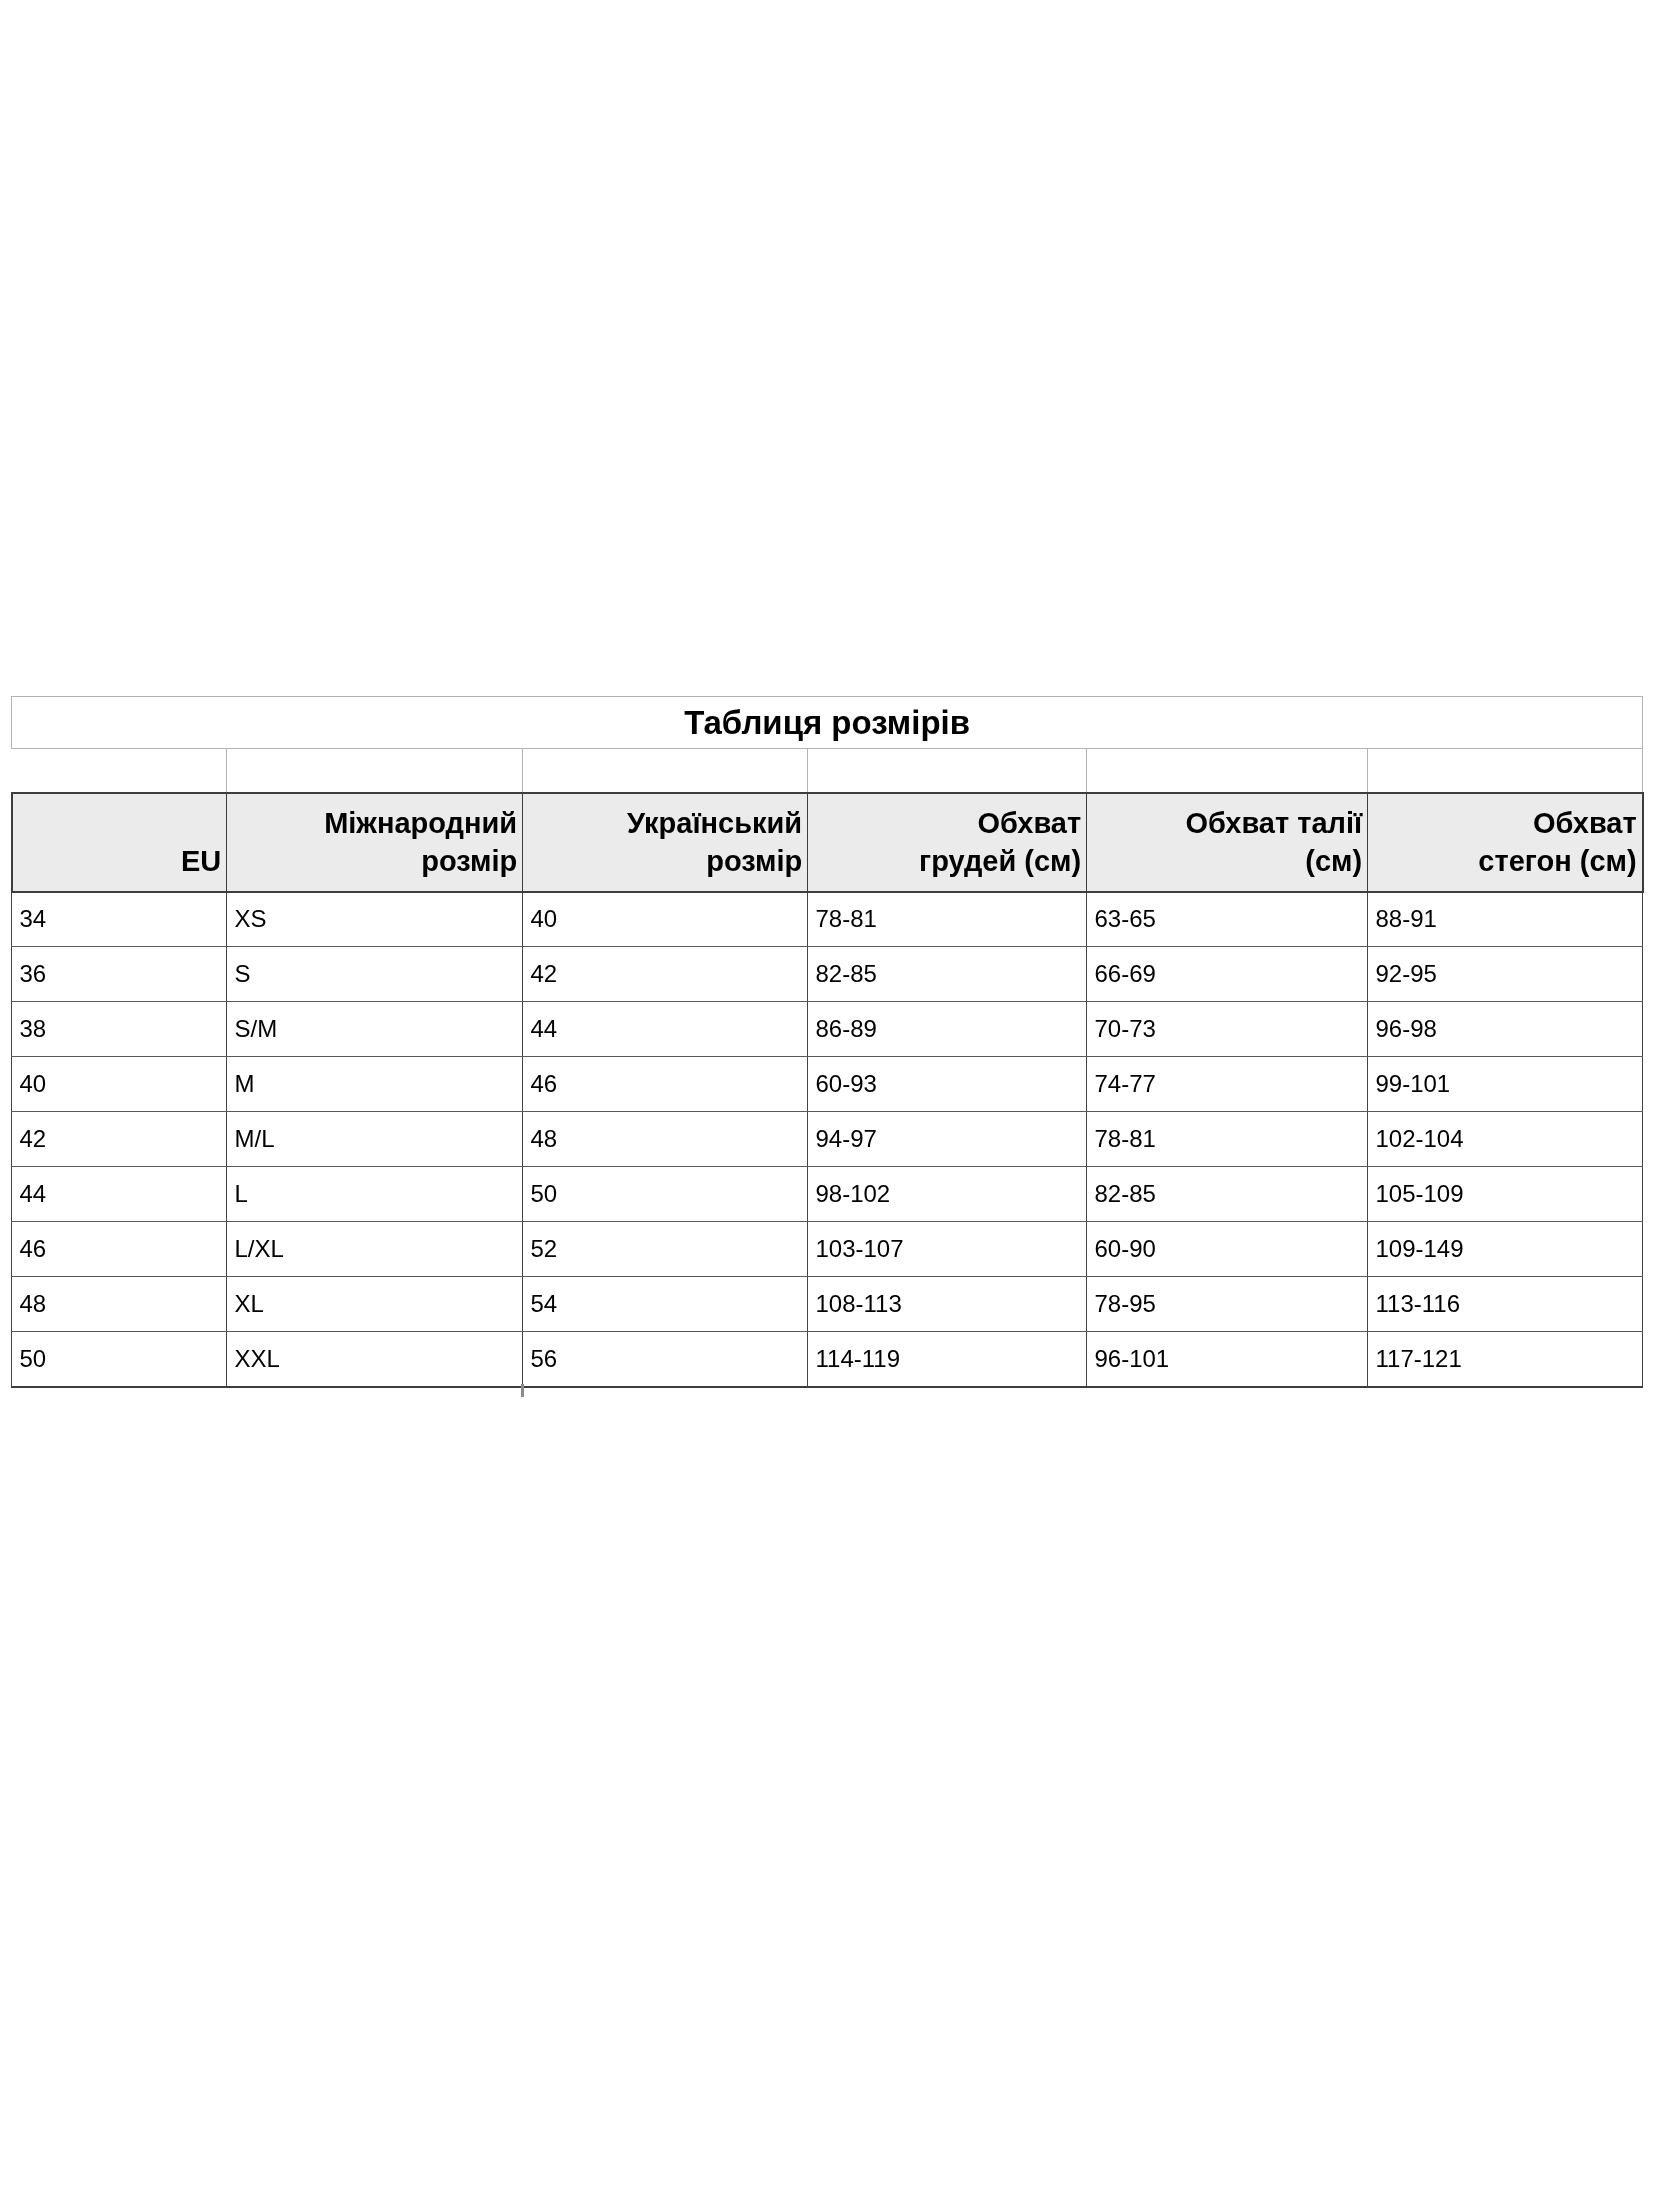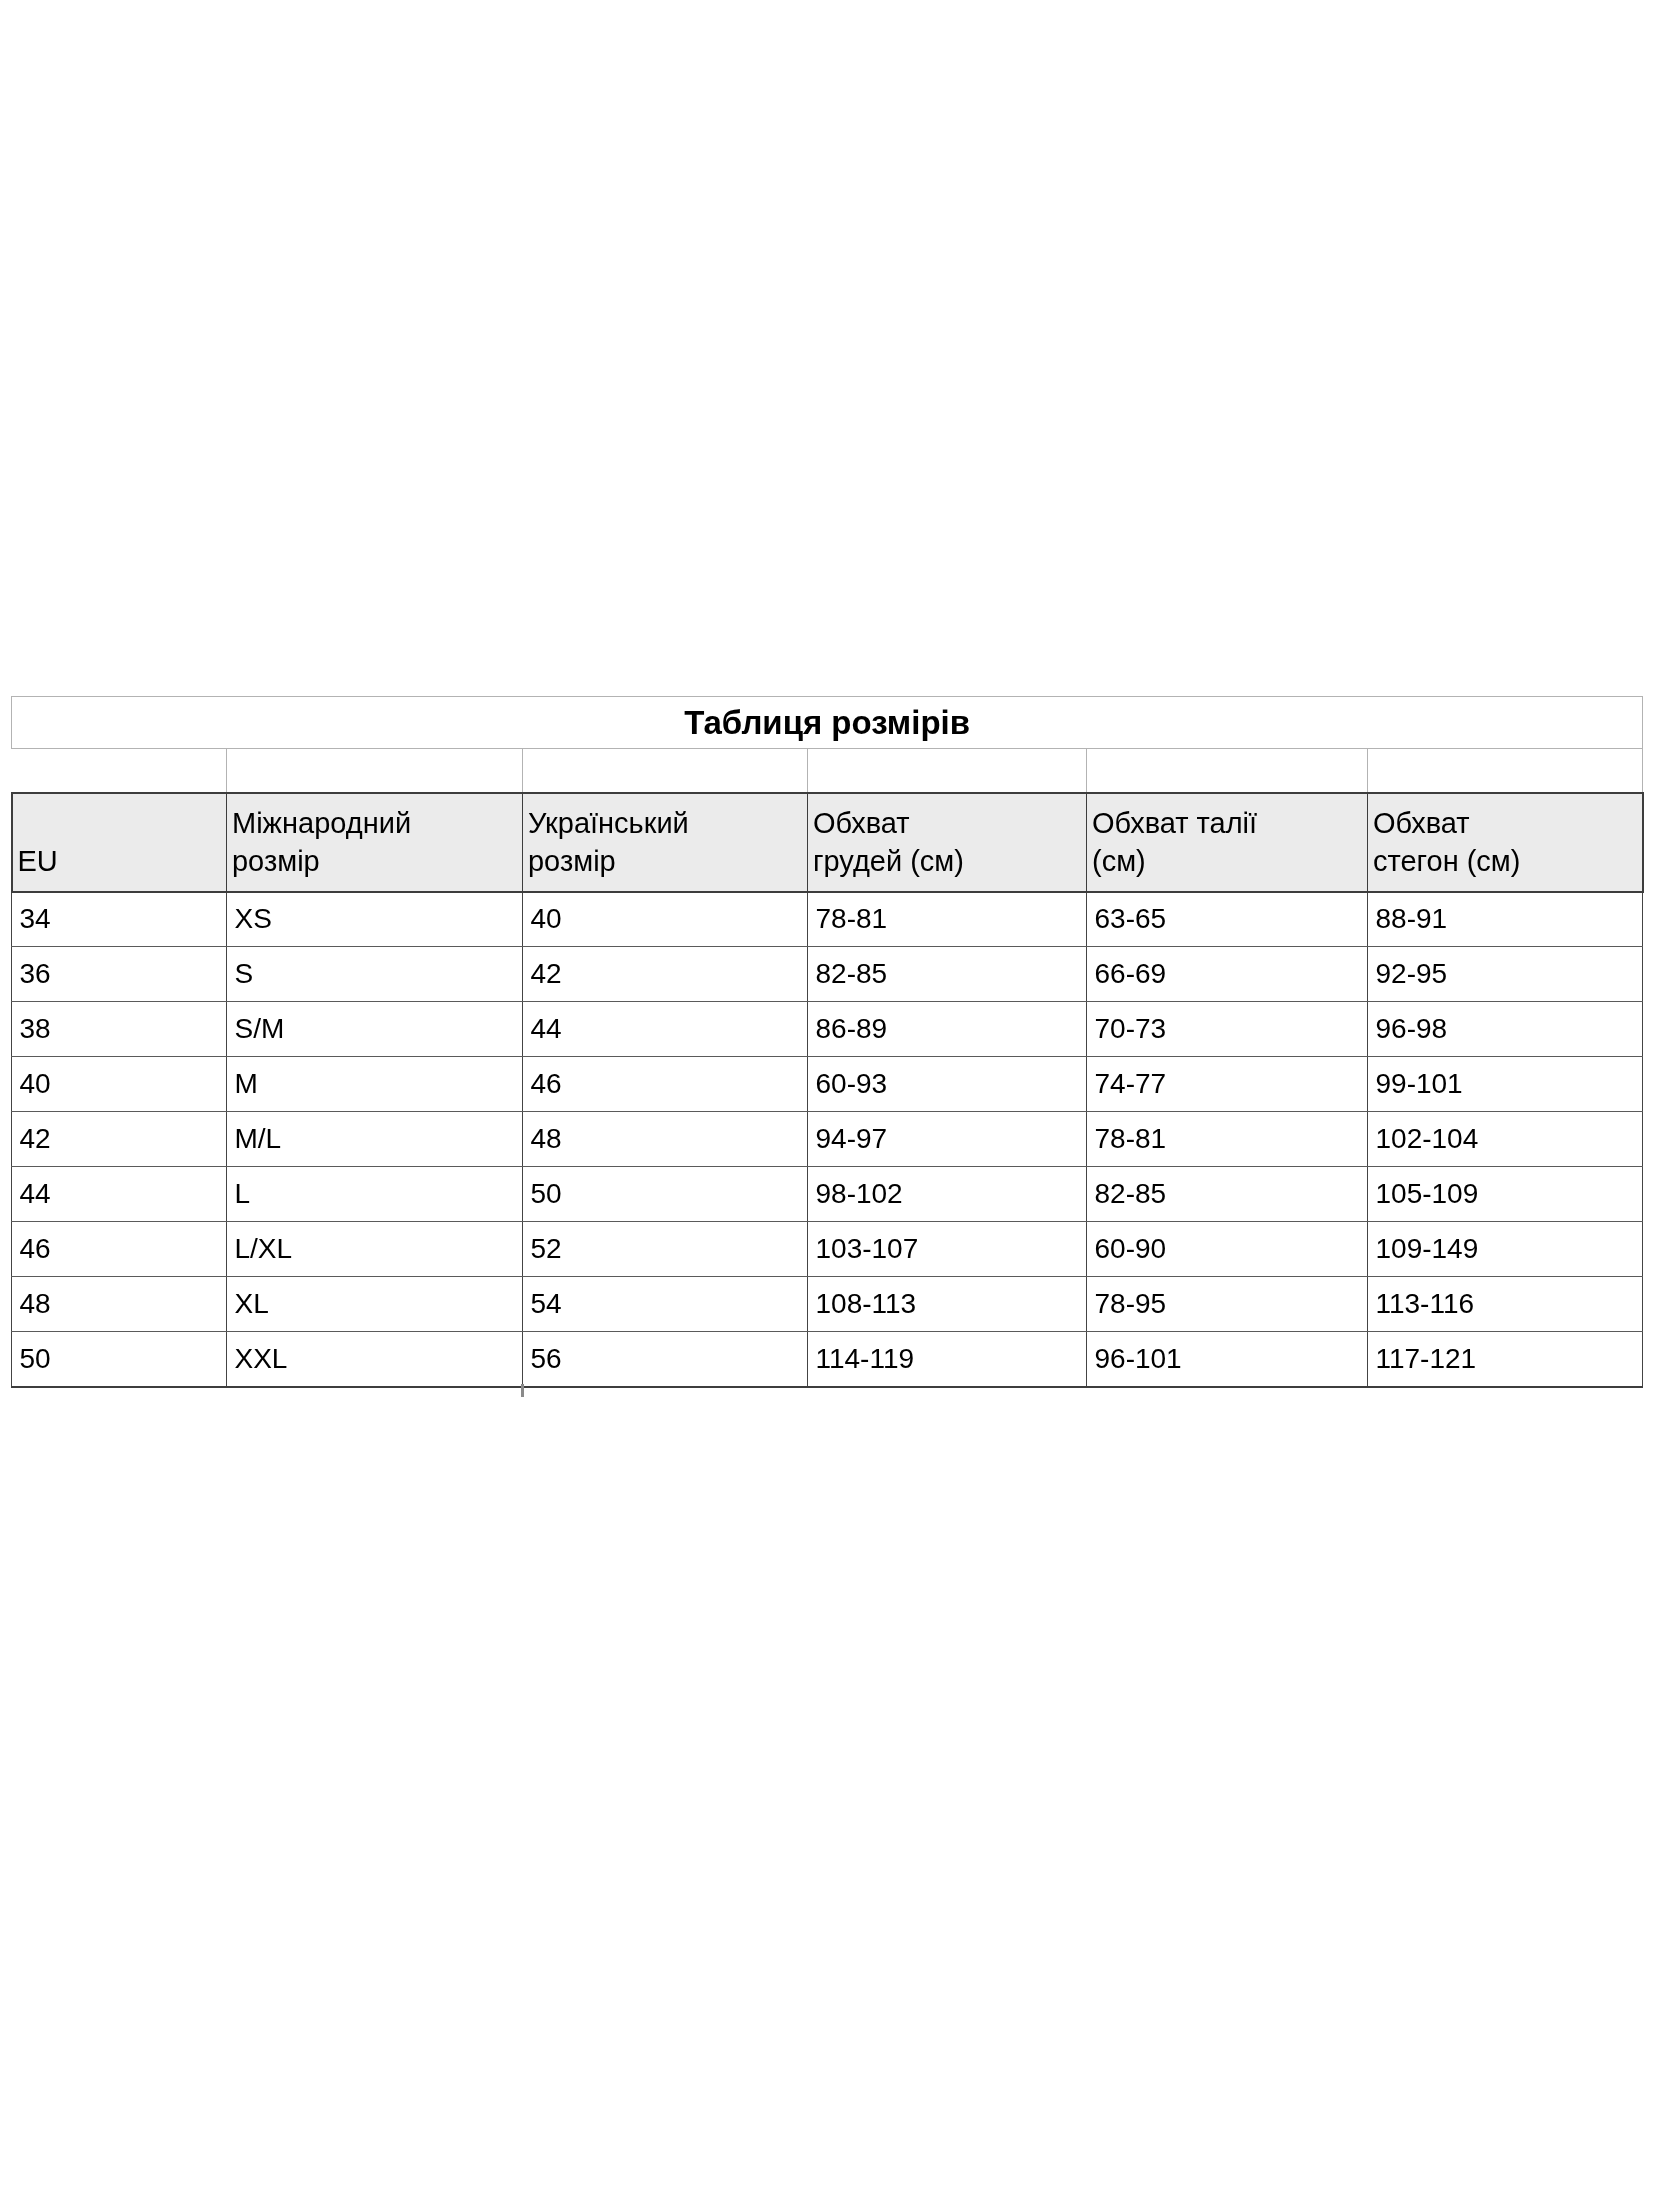--- a/index.html
+++ b/index.html
@@ -46,10 +46,10 @@
     border: 1.6px solid #3d3d3d;
     border-top-width: 2.5px;
     border-bottom-width: 2.5px;
-    font-weight: normal;
+    font-weight: bold;
     font-size: 29px;
     line-height: 1.32;
-    text-align: left;
+    text-align: right;
     vertical-align: bottom;
     padding: 0 4.9px 9.8px 4.9px;
     white-space: pre-line;

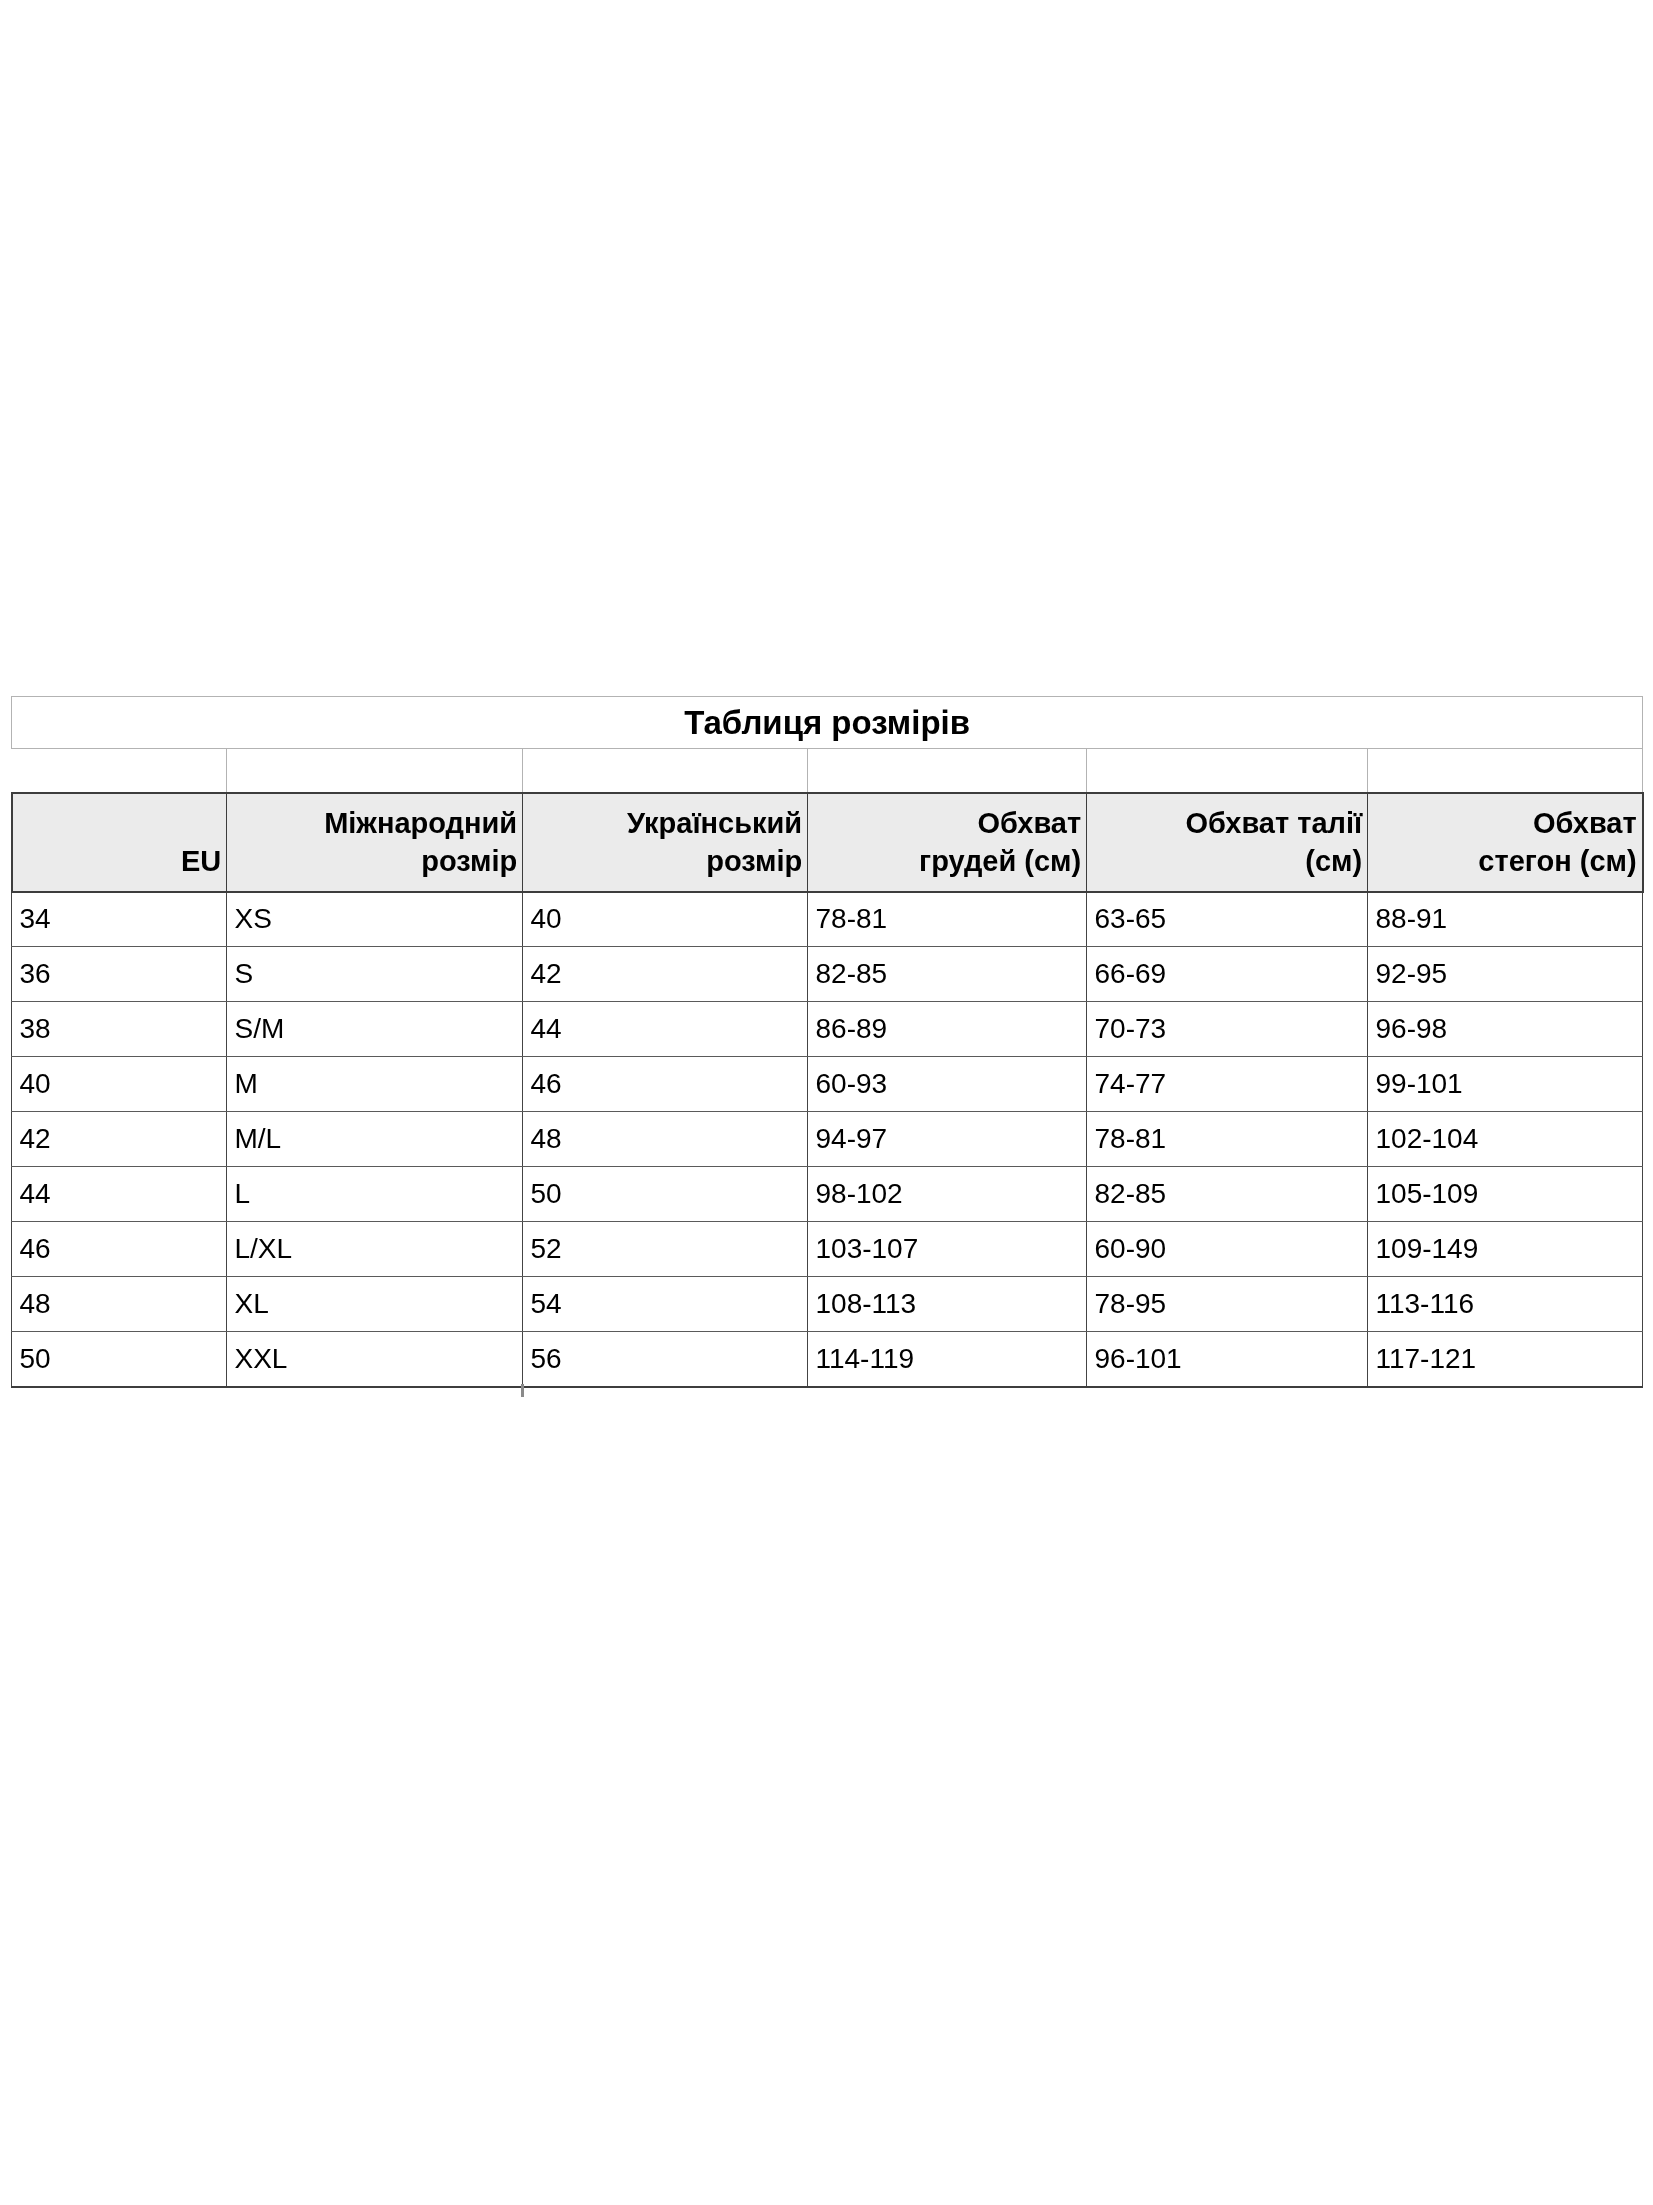--- a/index.html
+++ b/index.html
@@ -62,7 +62,7 @@
     border: 1.6px solid #444444;
     border-top-color: #5a5a5a;
     border-bottom-color: #5a5a5a;
-    font-size: 28px;
+    font-size: 24px;
     text-align: left;
     vertical-align: middle;
     padding-left: 7.4px;

